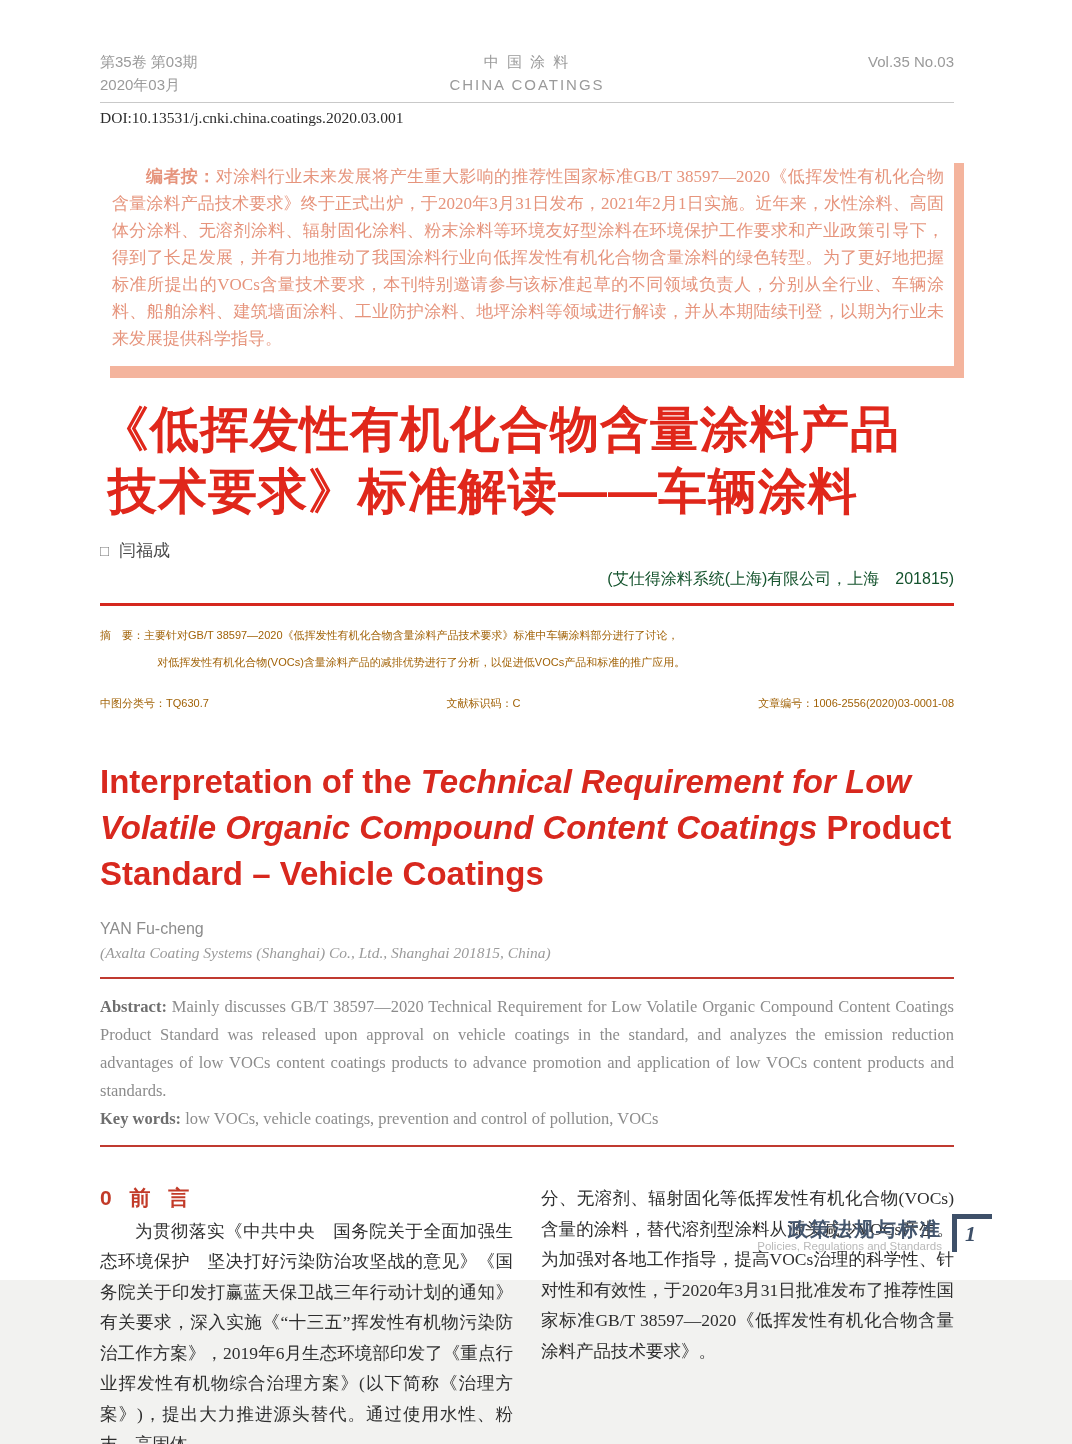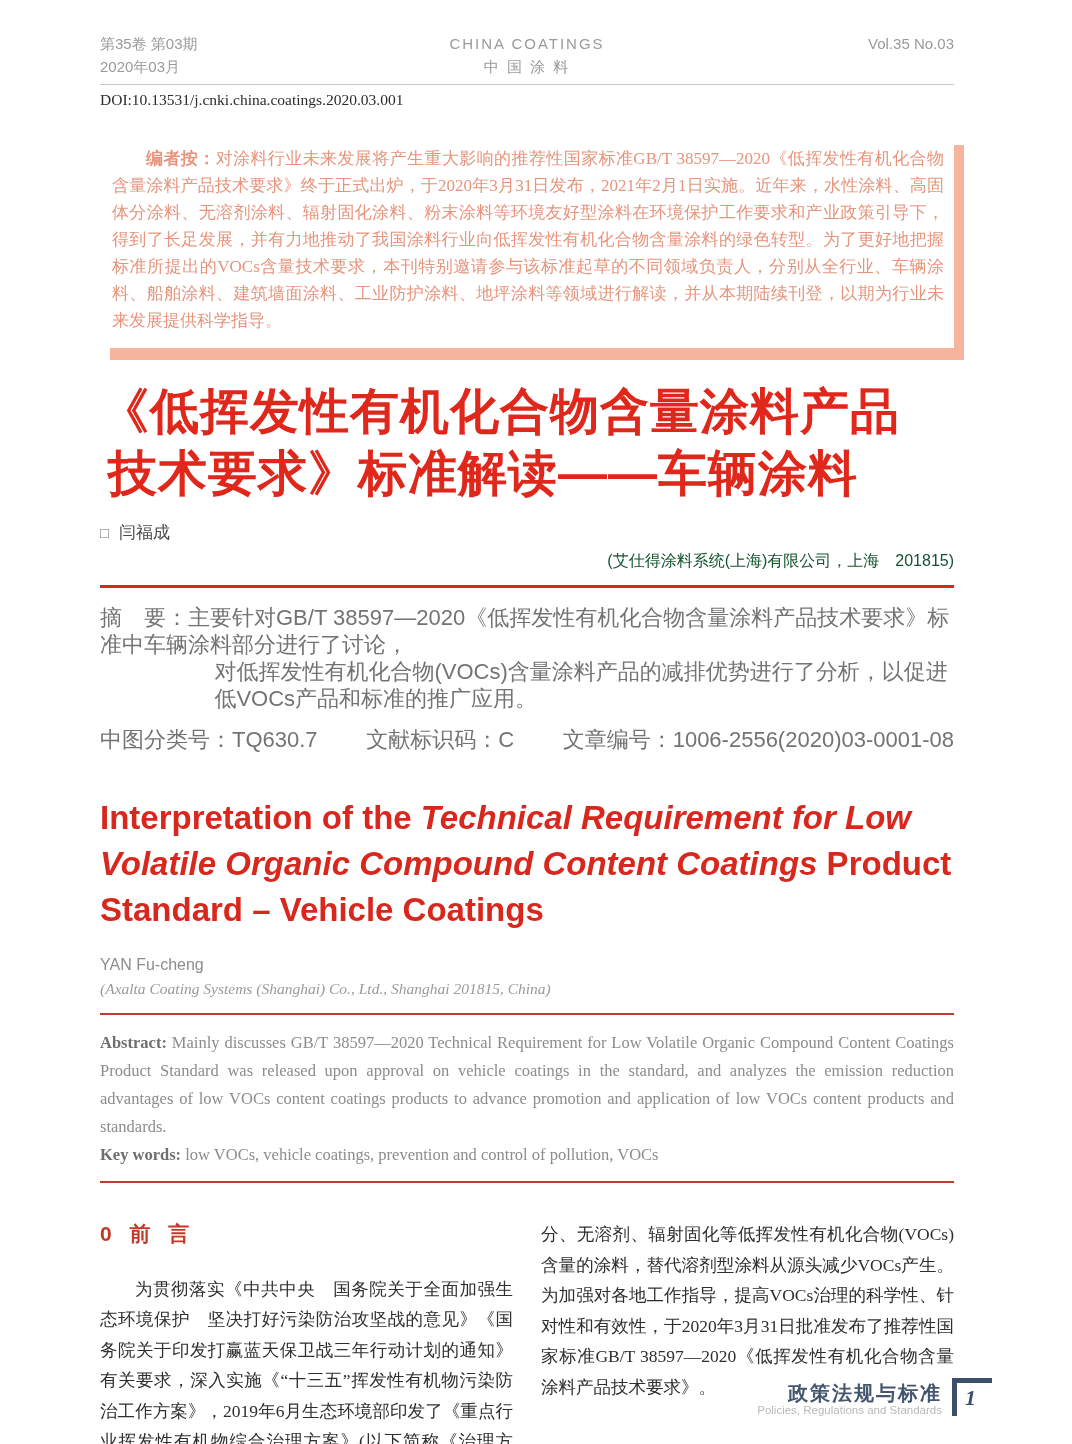--- a/index.html
+++ b/index.html
@@ -10,9 +10,9 @@
     overflow: hidden;
   }
   .page {
-    width: 1072px; height: 1444px;
+    width: 1072px; height: 1280px;
     background: #ffffff;
-    padding: 32px 118px 0 100px;
+    padding: 50px 118px 0 100px;
     position: relative;
   }
   

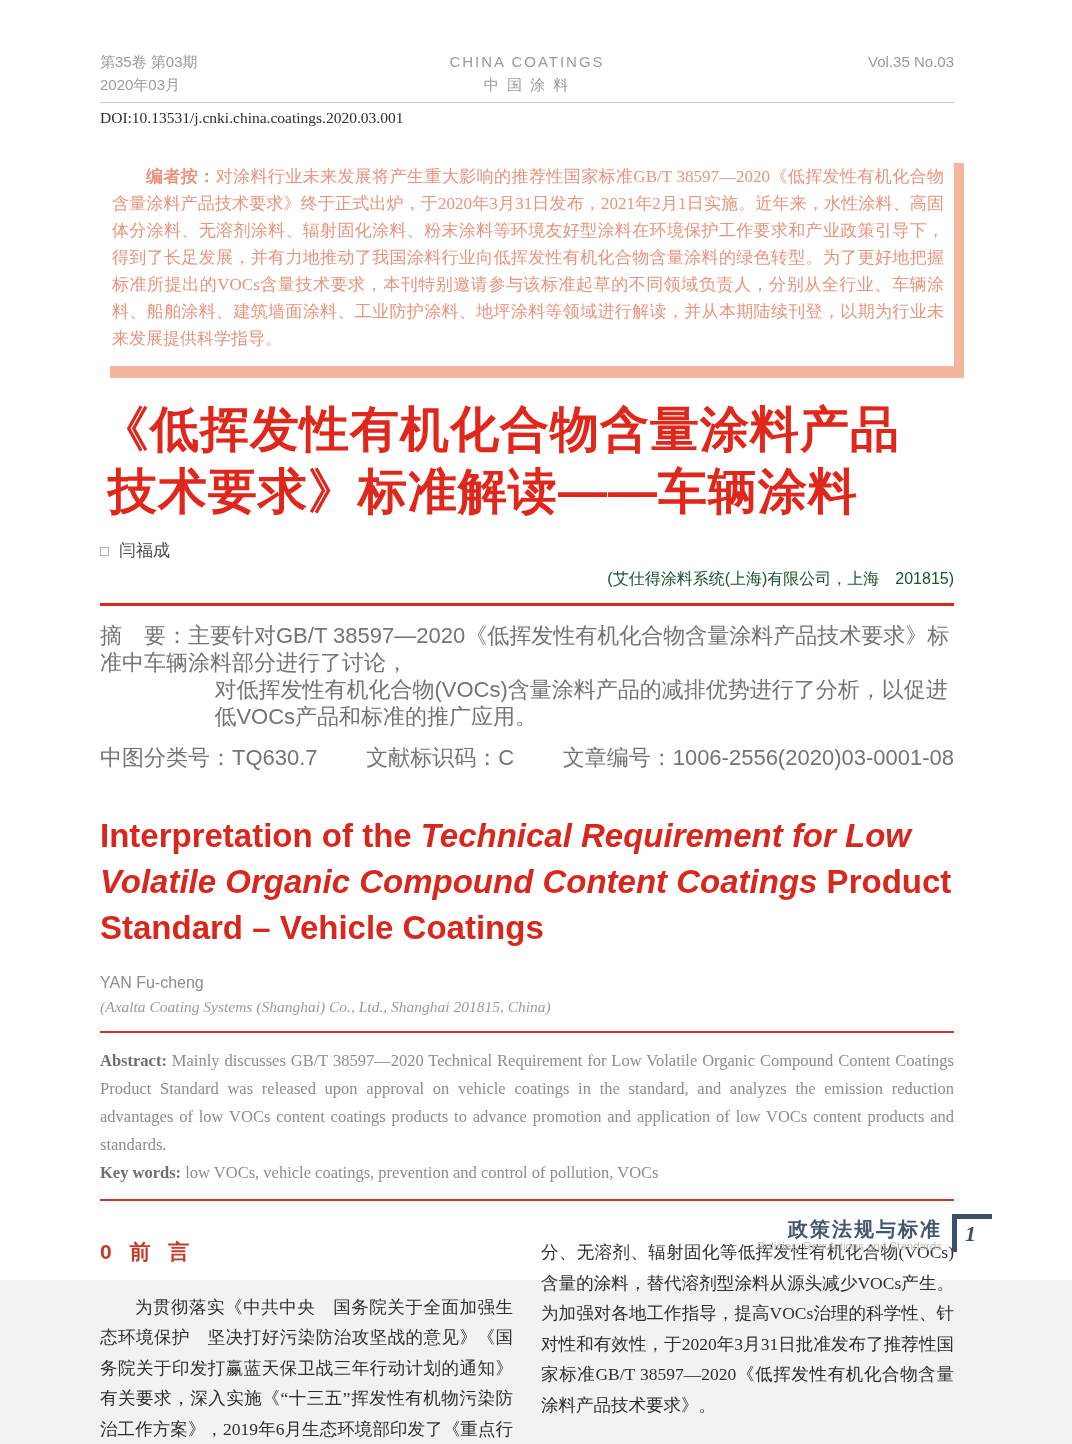--- a/index.html
+++ b/index.html
@@ -155,8 +155,8 @@
       <div>2020年03月</div>
     </div>
     <div class="col center">
+      <div>中 国 涂 料</div>
       <div>CHINA COATINGS</div>
-      <div>中 国 涂 料</div>
     </div>
     <div class="col right">
       <div>Vol.35 No.03</div>

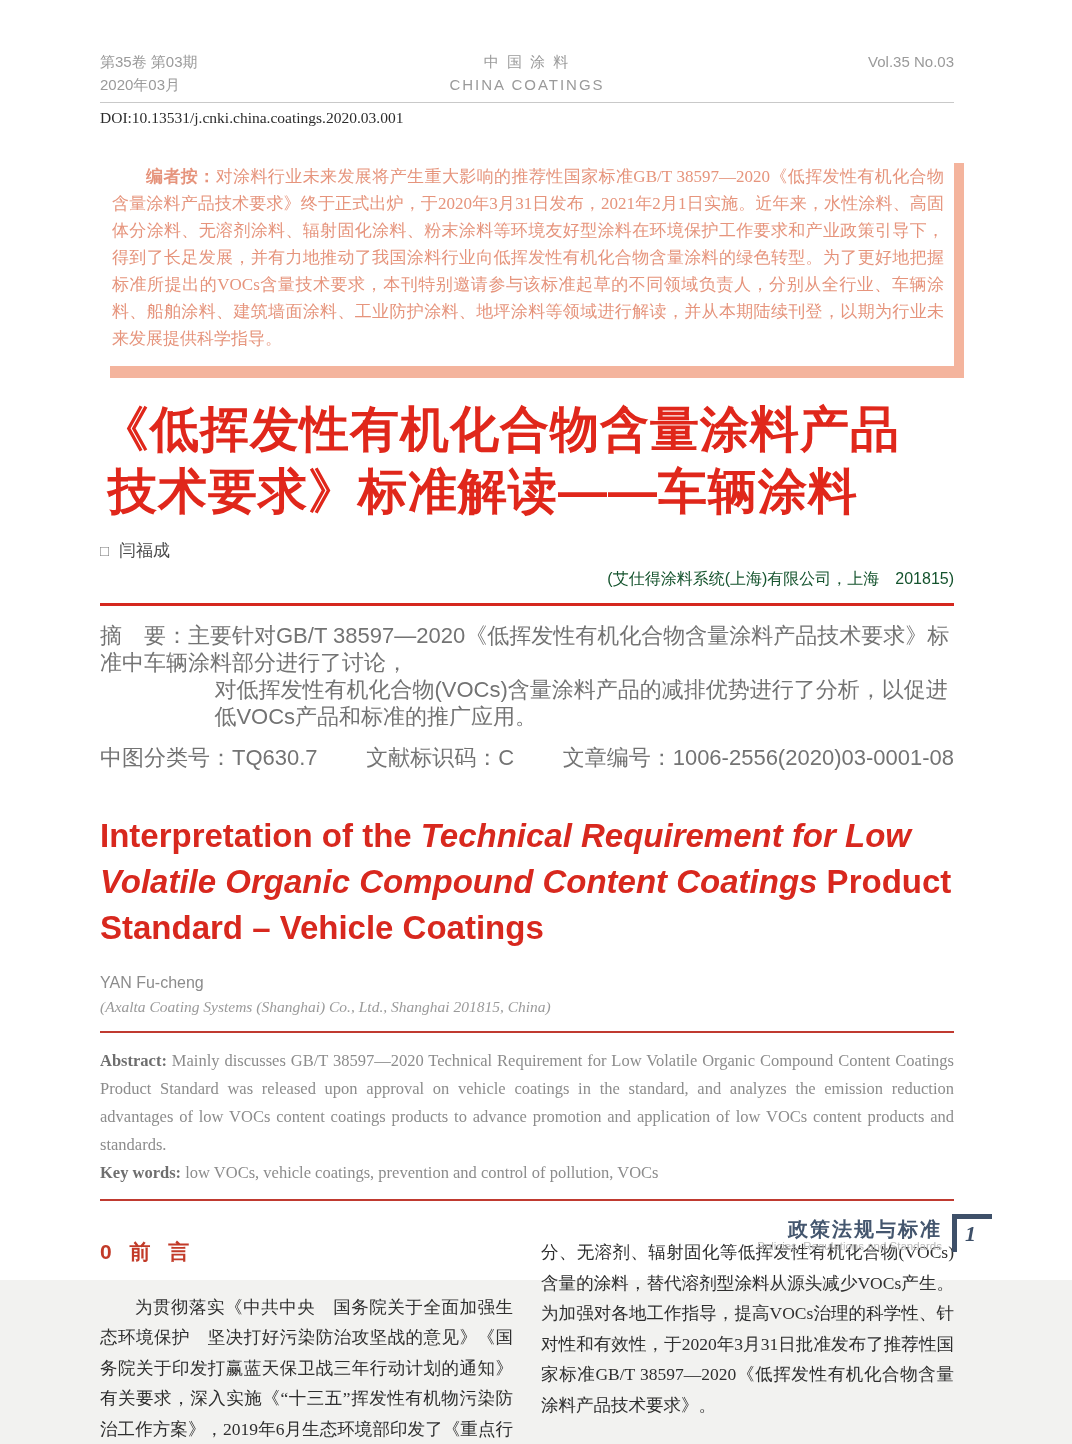--- a/index.html
+++ b/index.html
@@ -64,9 +64,9 @@
   .rule-red.thin { height: 2px; background: #c03a30; }
   
   .abstract-cn {
-    margin-top: 16px; color: #737373;
-    font-family: "Liberation Sans", "DejaVu Sans", sans-serif;
-    font-size: 22px; line-height: 27px;
+    margin-top: 16px; color: #a16207;
+    font-family: "Liberation Sans", "DejaVu Sans", sans-serif;
+    font-size: 11px; line-height: 27px;
   }
   .abstract-cn .hang2 { padding-left: 5.2em; }
   .abstract-cn .kw-row { margin-top: 6px; }

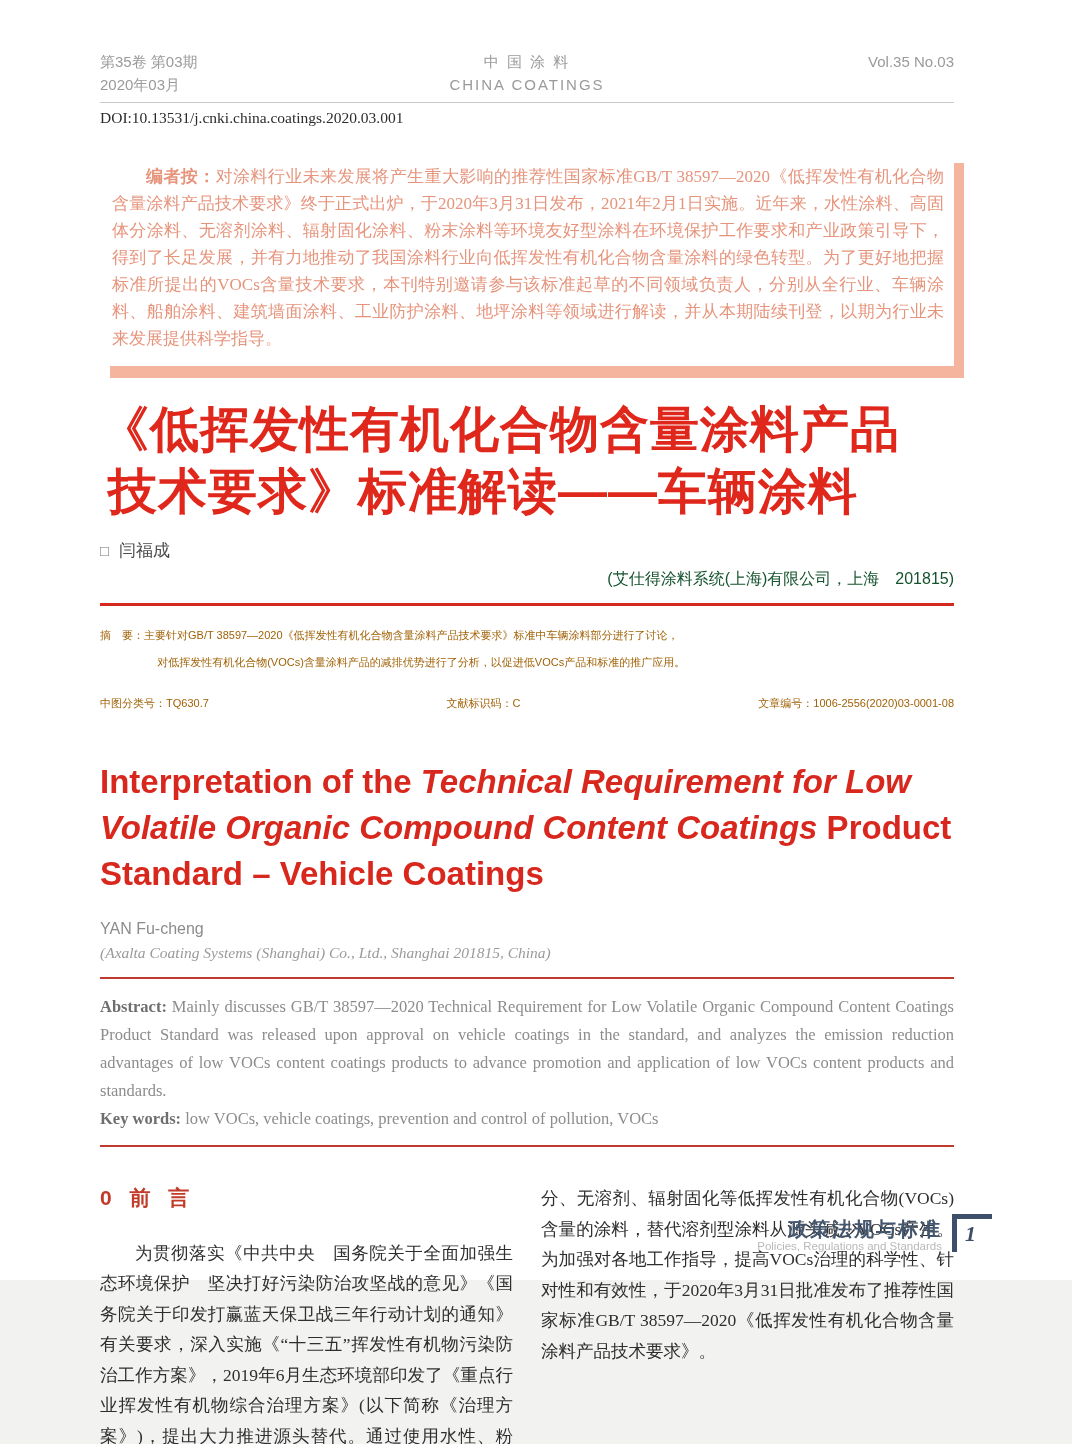--- a/index.html
+++ b/index.html
@@ -114,7 +114,7 @@
     font-family: "Liberation Sans", "DejaVu Sans", sans-serif;
     font-weight: bold;
     font-size: 21px; letter-spacing: 6px;
-    margin-bottom: 24px;
+    margin-bottom: 2px;
   }
   .body-cols p { text-indent: 2em; }
   

